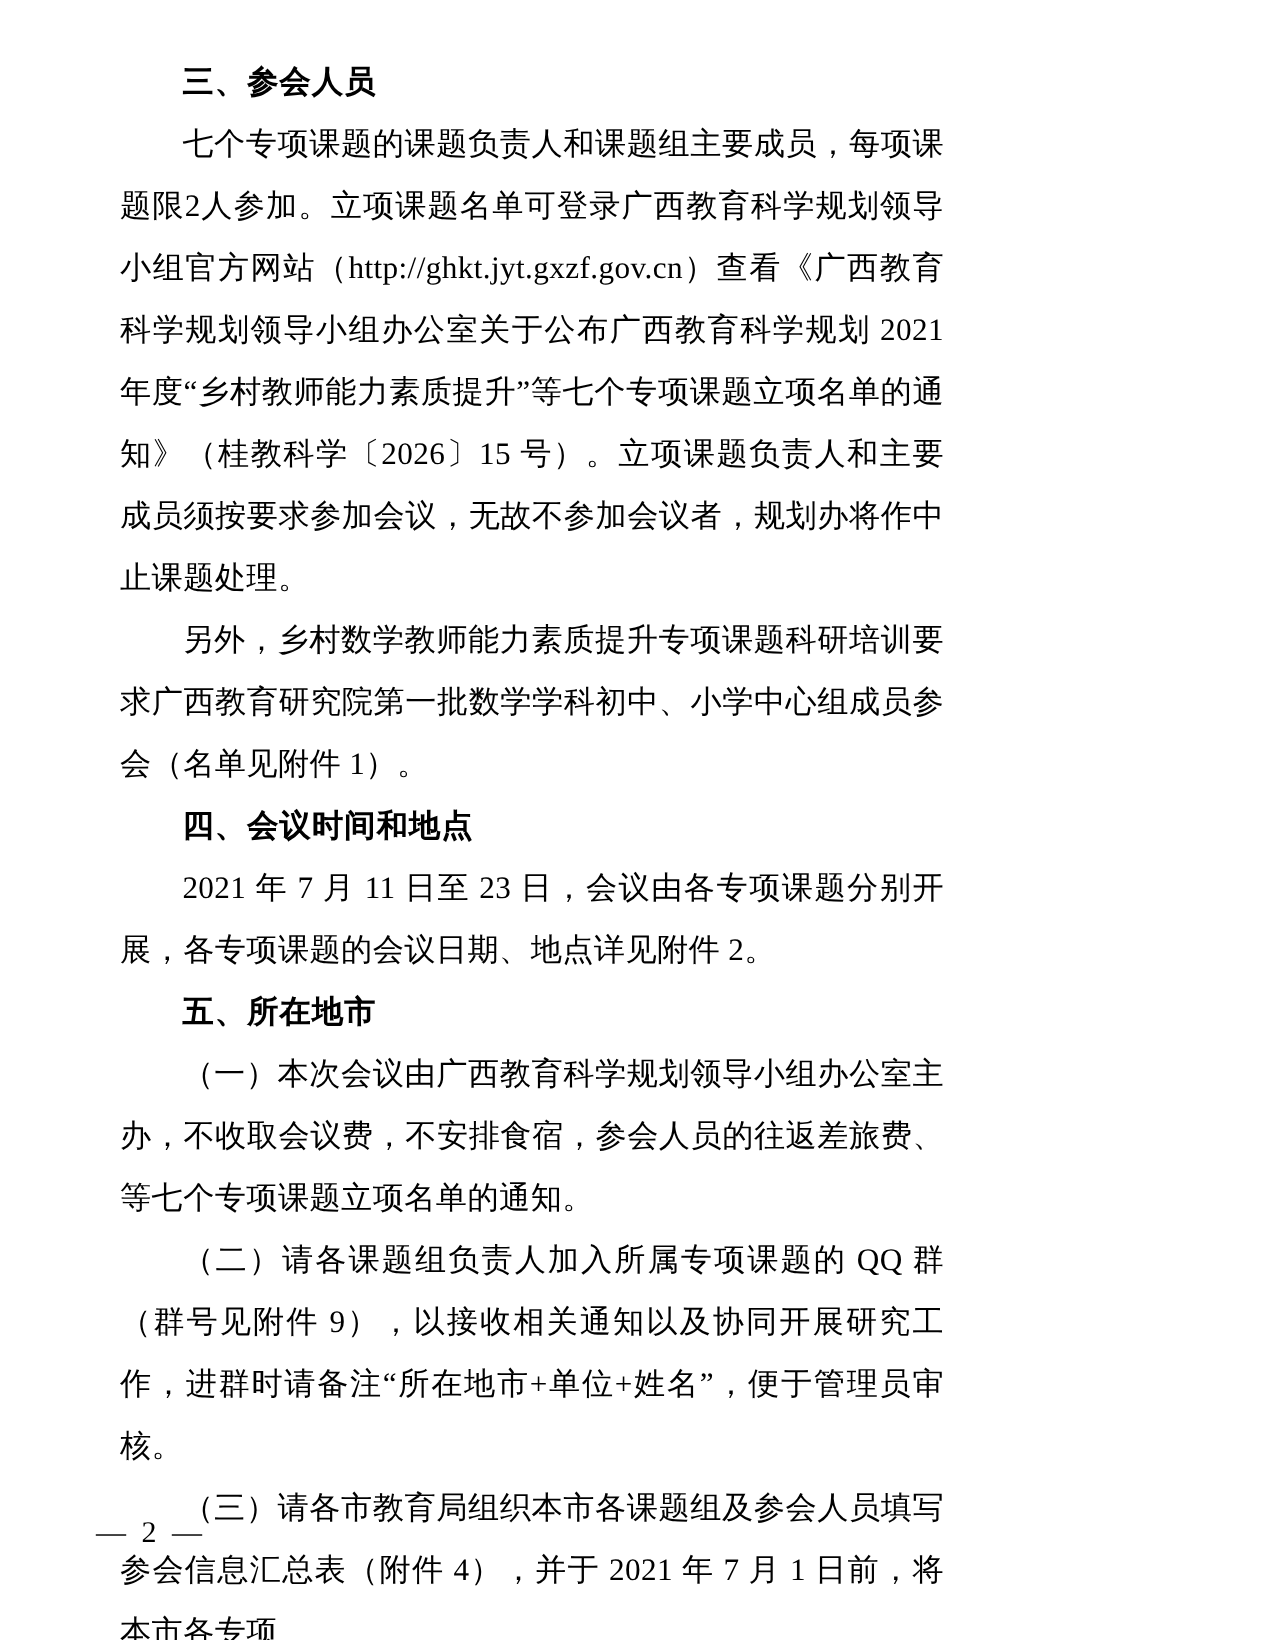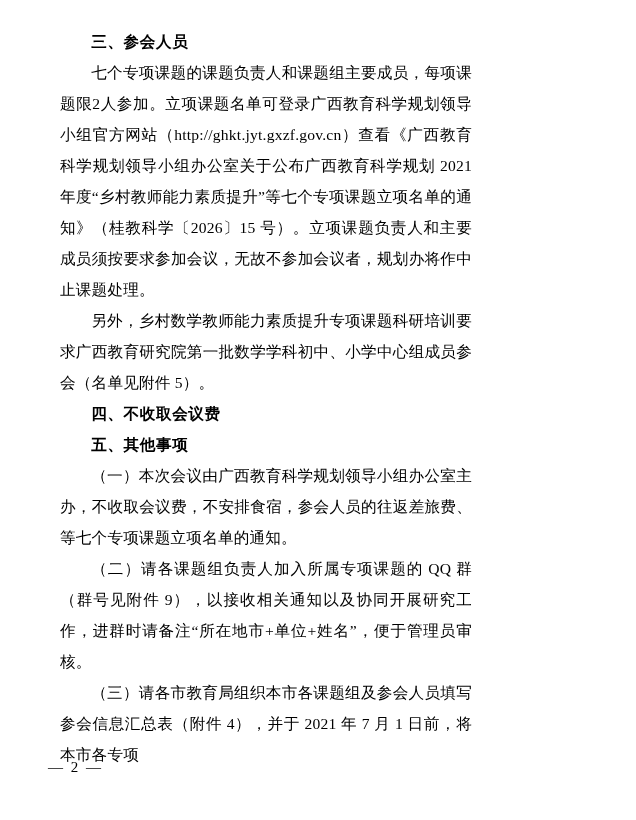--- a/index.html
+++ b/index.html
@@ -71,7 +71,7 @@
 
     <p class="para">七个专项课题的课题负责人和课题组主要成员，每项课题限2人参加。立项课题名单可登录广西教育科学规划领导小组官方网站（http://ghkt.jyt.gxzf.gov.cn）查看《广西教育科学规划领导小组办公室关于公布广西教育科学规划 2021 年度“乡村教师能力素质提升”等七个专项课题立项名单的通知》（桂教科学〔2026〕15 号）。立项课题负责人和主要成员须按要求参加会议，无故不参加会议者，规划办将作中止课题处理。</p>
 
-    <p class="para">另外，乡村数学教师能力素质提升专项课题科研培训要求广西教育研究院第一批数学学科初中、小学中心组成员参会（名单见附件 5）。</p>
+    <p class="para">另外，乡村数学教师能力素质提升专项课题科研培训要求广西教育研究院第一批数学学科初中、小学中心组成员参会（名单见附件 1）。</p>
 
     <p class="heading">四、不收取会议费</p>
 

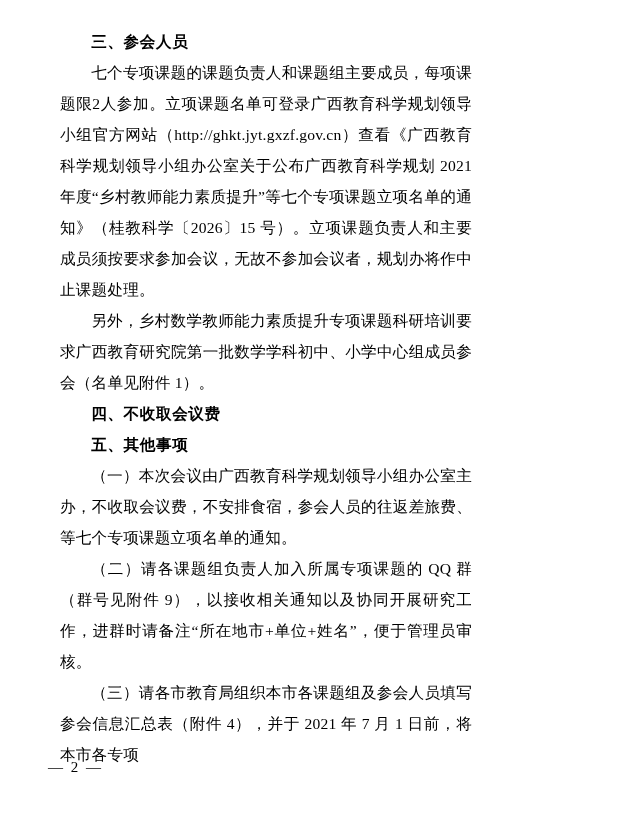--- a/index.html
+++ b/index.html
@@ -73,7 +73,7 @@
 
     <p class="para">另外，乡村数学教师能力素质提升专项课题科研培训要求广西教育研究院第一批数学学科初中、小学中心组成员参会（名单见附件 1）。</p>
 
-    <p class="heading">四、不收取会议费</p>
+    <p class="heading">四、会议时间和地点</p>
 
 
     <p class="heading">五、其他事项</p>

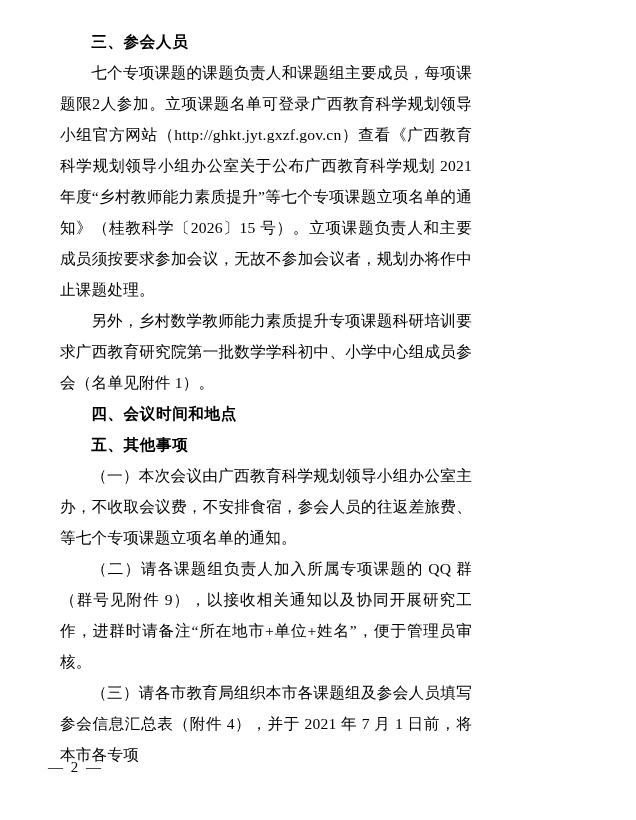--- a/index.html
+++ b/index.html
@@ -75,6 +75,7 @@
 
     <p class="heading">四、会议时间和地点</p>
 
+    <p class="para">2021 年 7 月 11 日至 23 日，会议由各专项课题分别开展，各专项课题的会议日期、地点详见附件 2。</p>
 
     <p class="heading">五、其他事项</p>
 

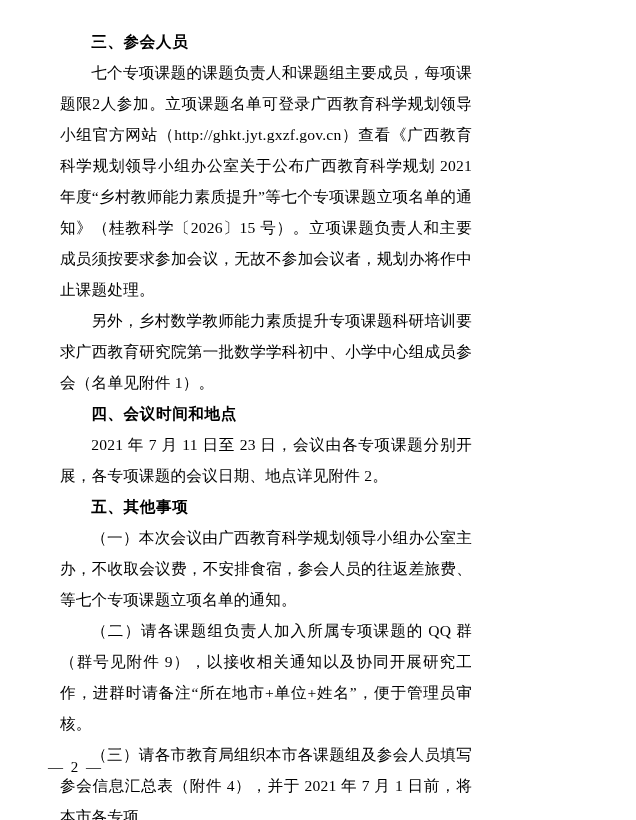--- a/index.html
+++ b/index.html
@@ -77,7 +77,7 @@
 
     <p class="para">2021 年 7 月 11 日至 23 日，会议由各专项课题分别开展，各专项课题的会议日期、地点详见附件 2。</p>
 
-    <p class="heading">五、其他事项</p>
+    <p class="heading">五、所在地市</p>
 
     <p class="para">（一）本次会议由广西教育科学规划领导小组办公室主办，不收取会议费，不安排食宿，参会人员的往返差旅费、等七个专项课题立项名单的通知。</p>
 

